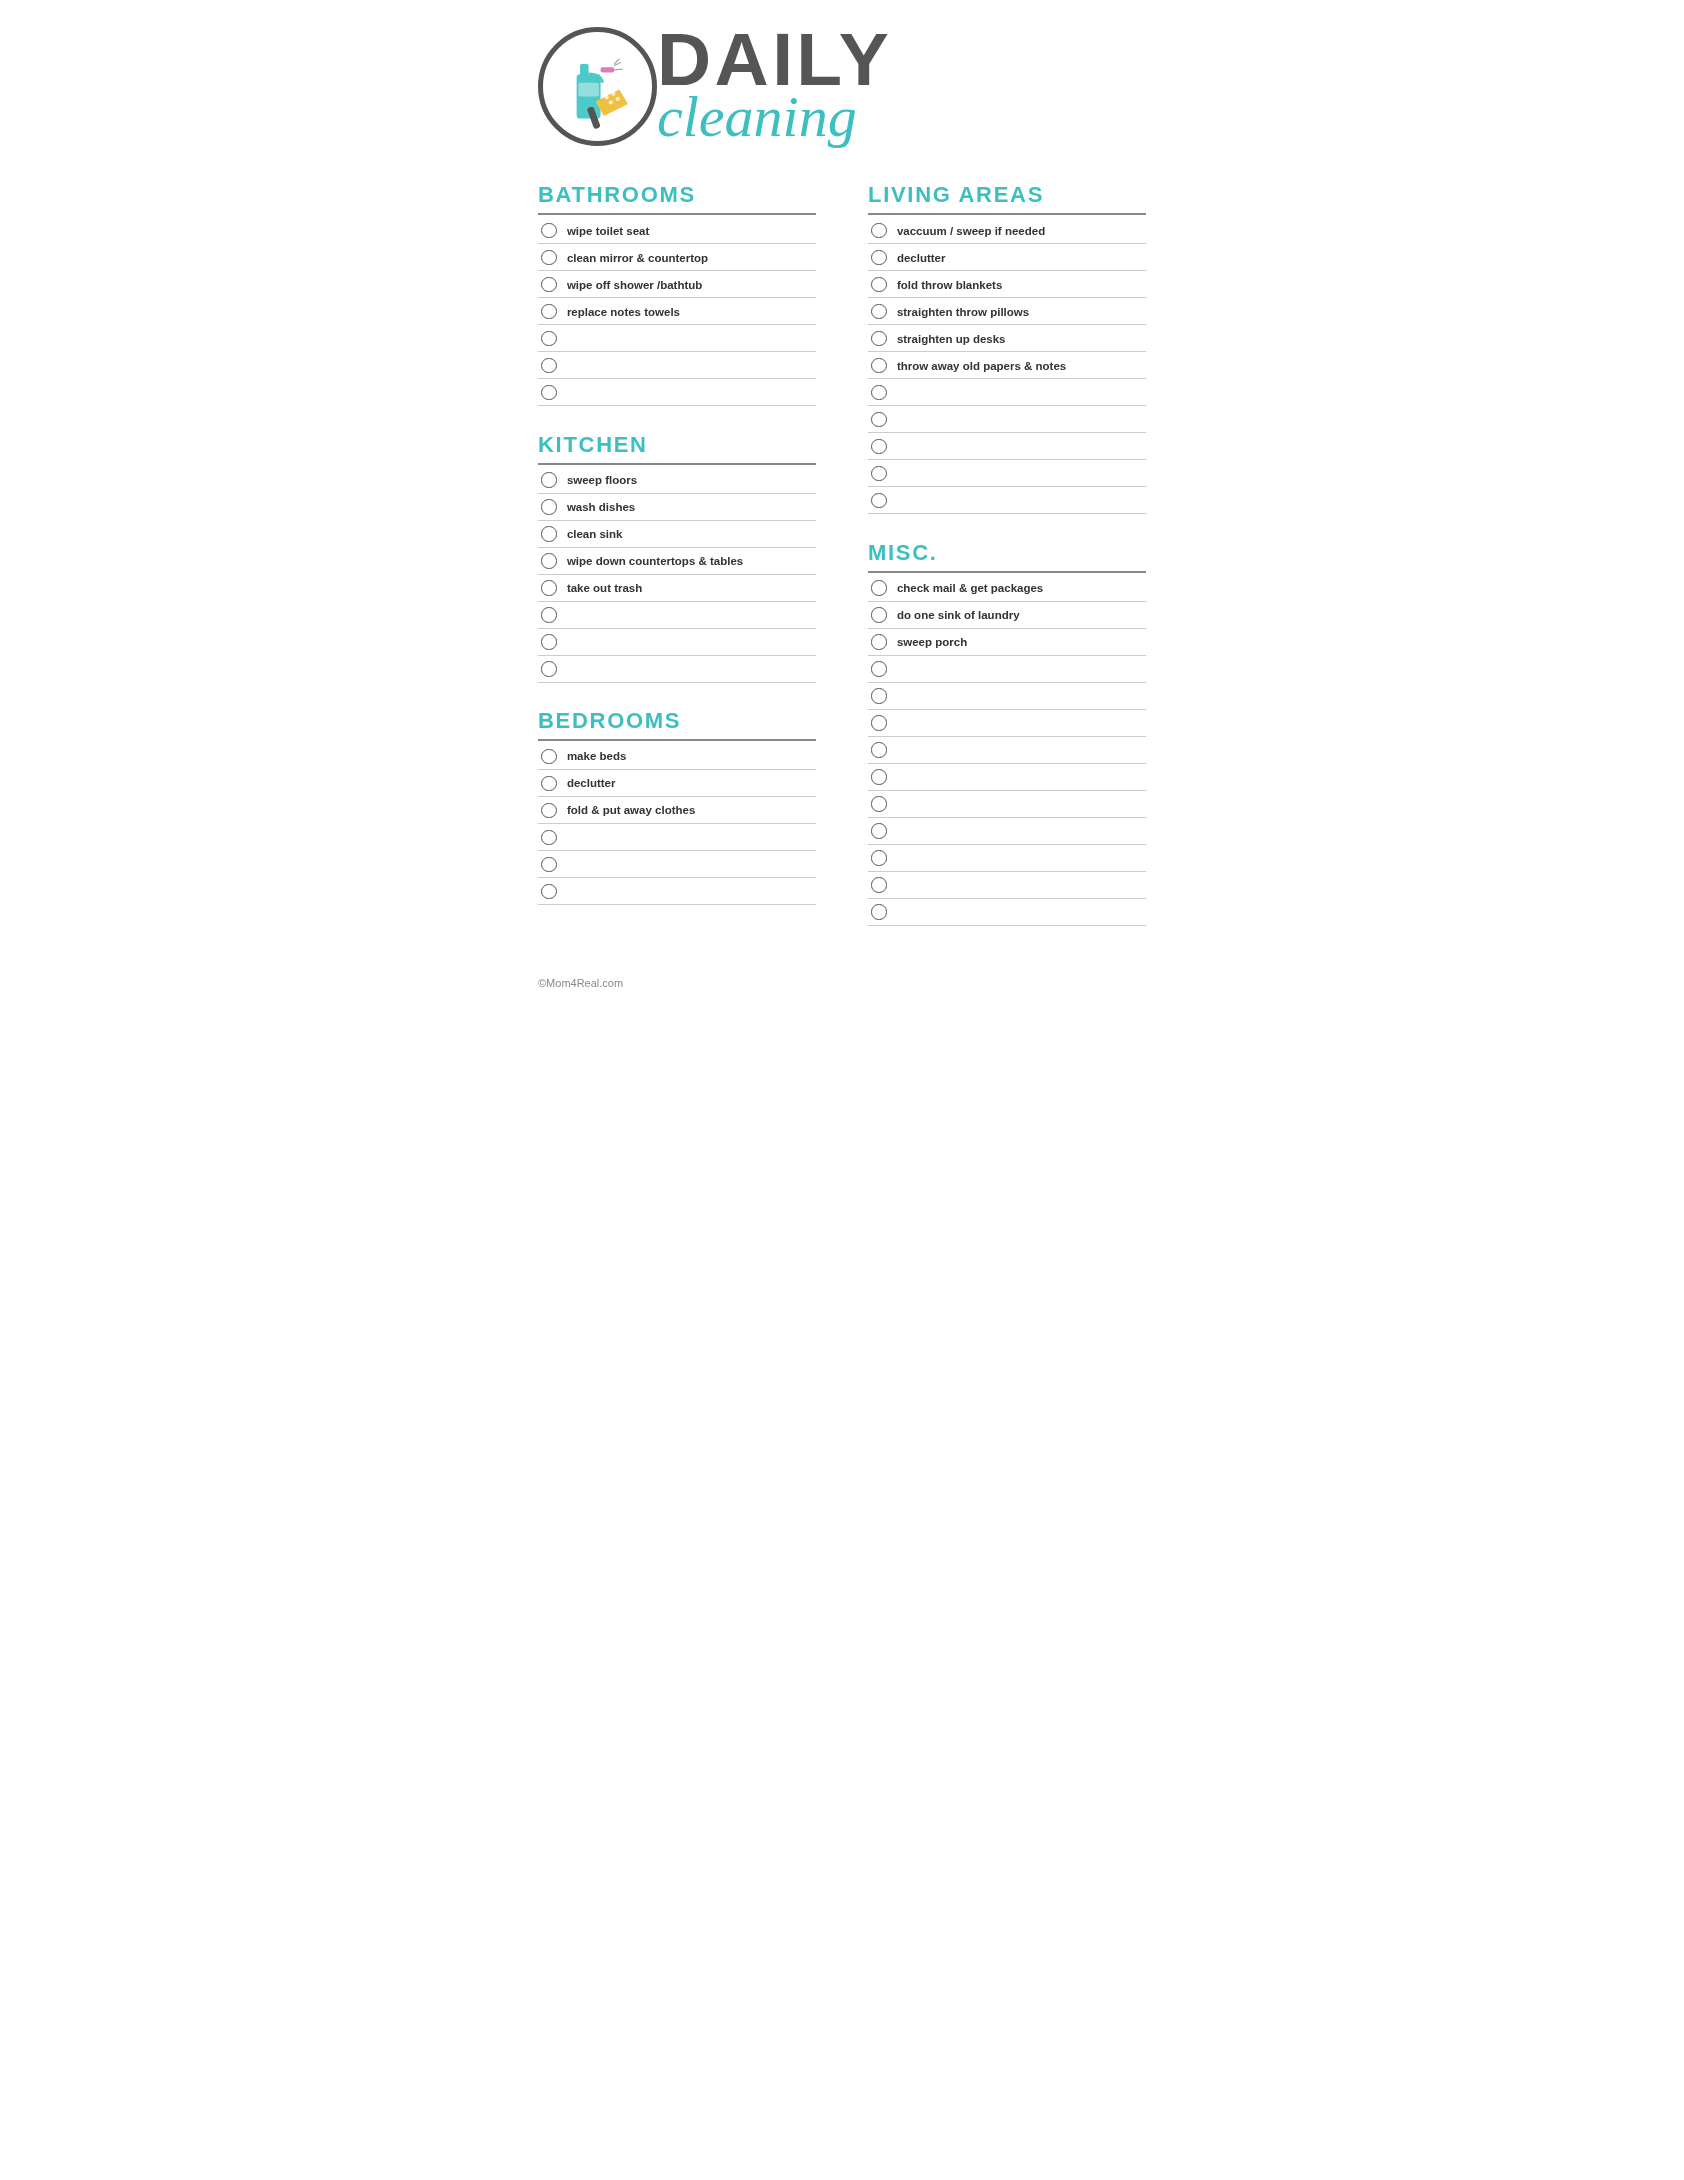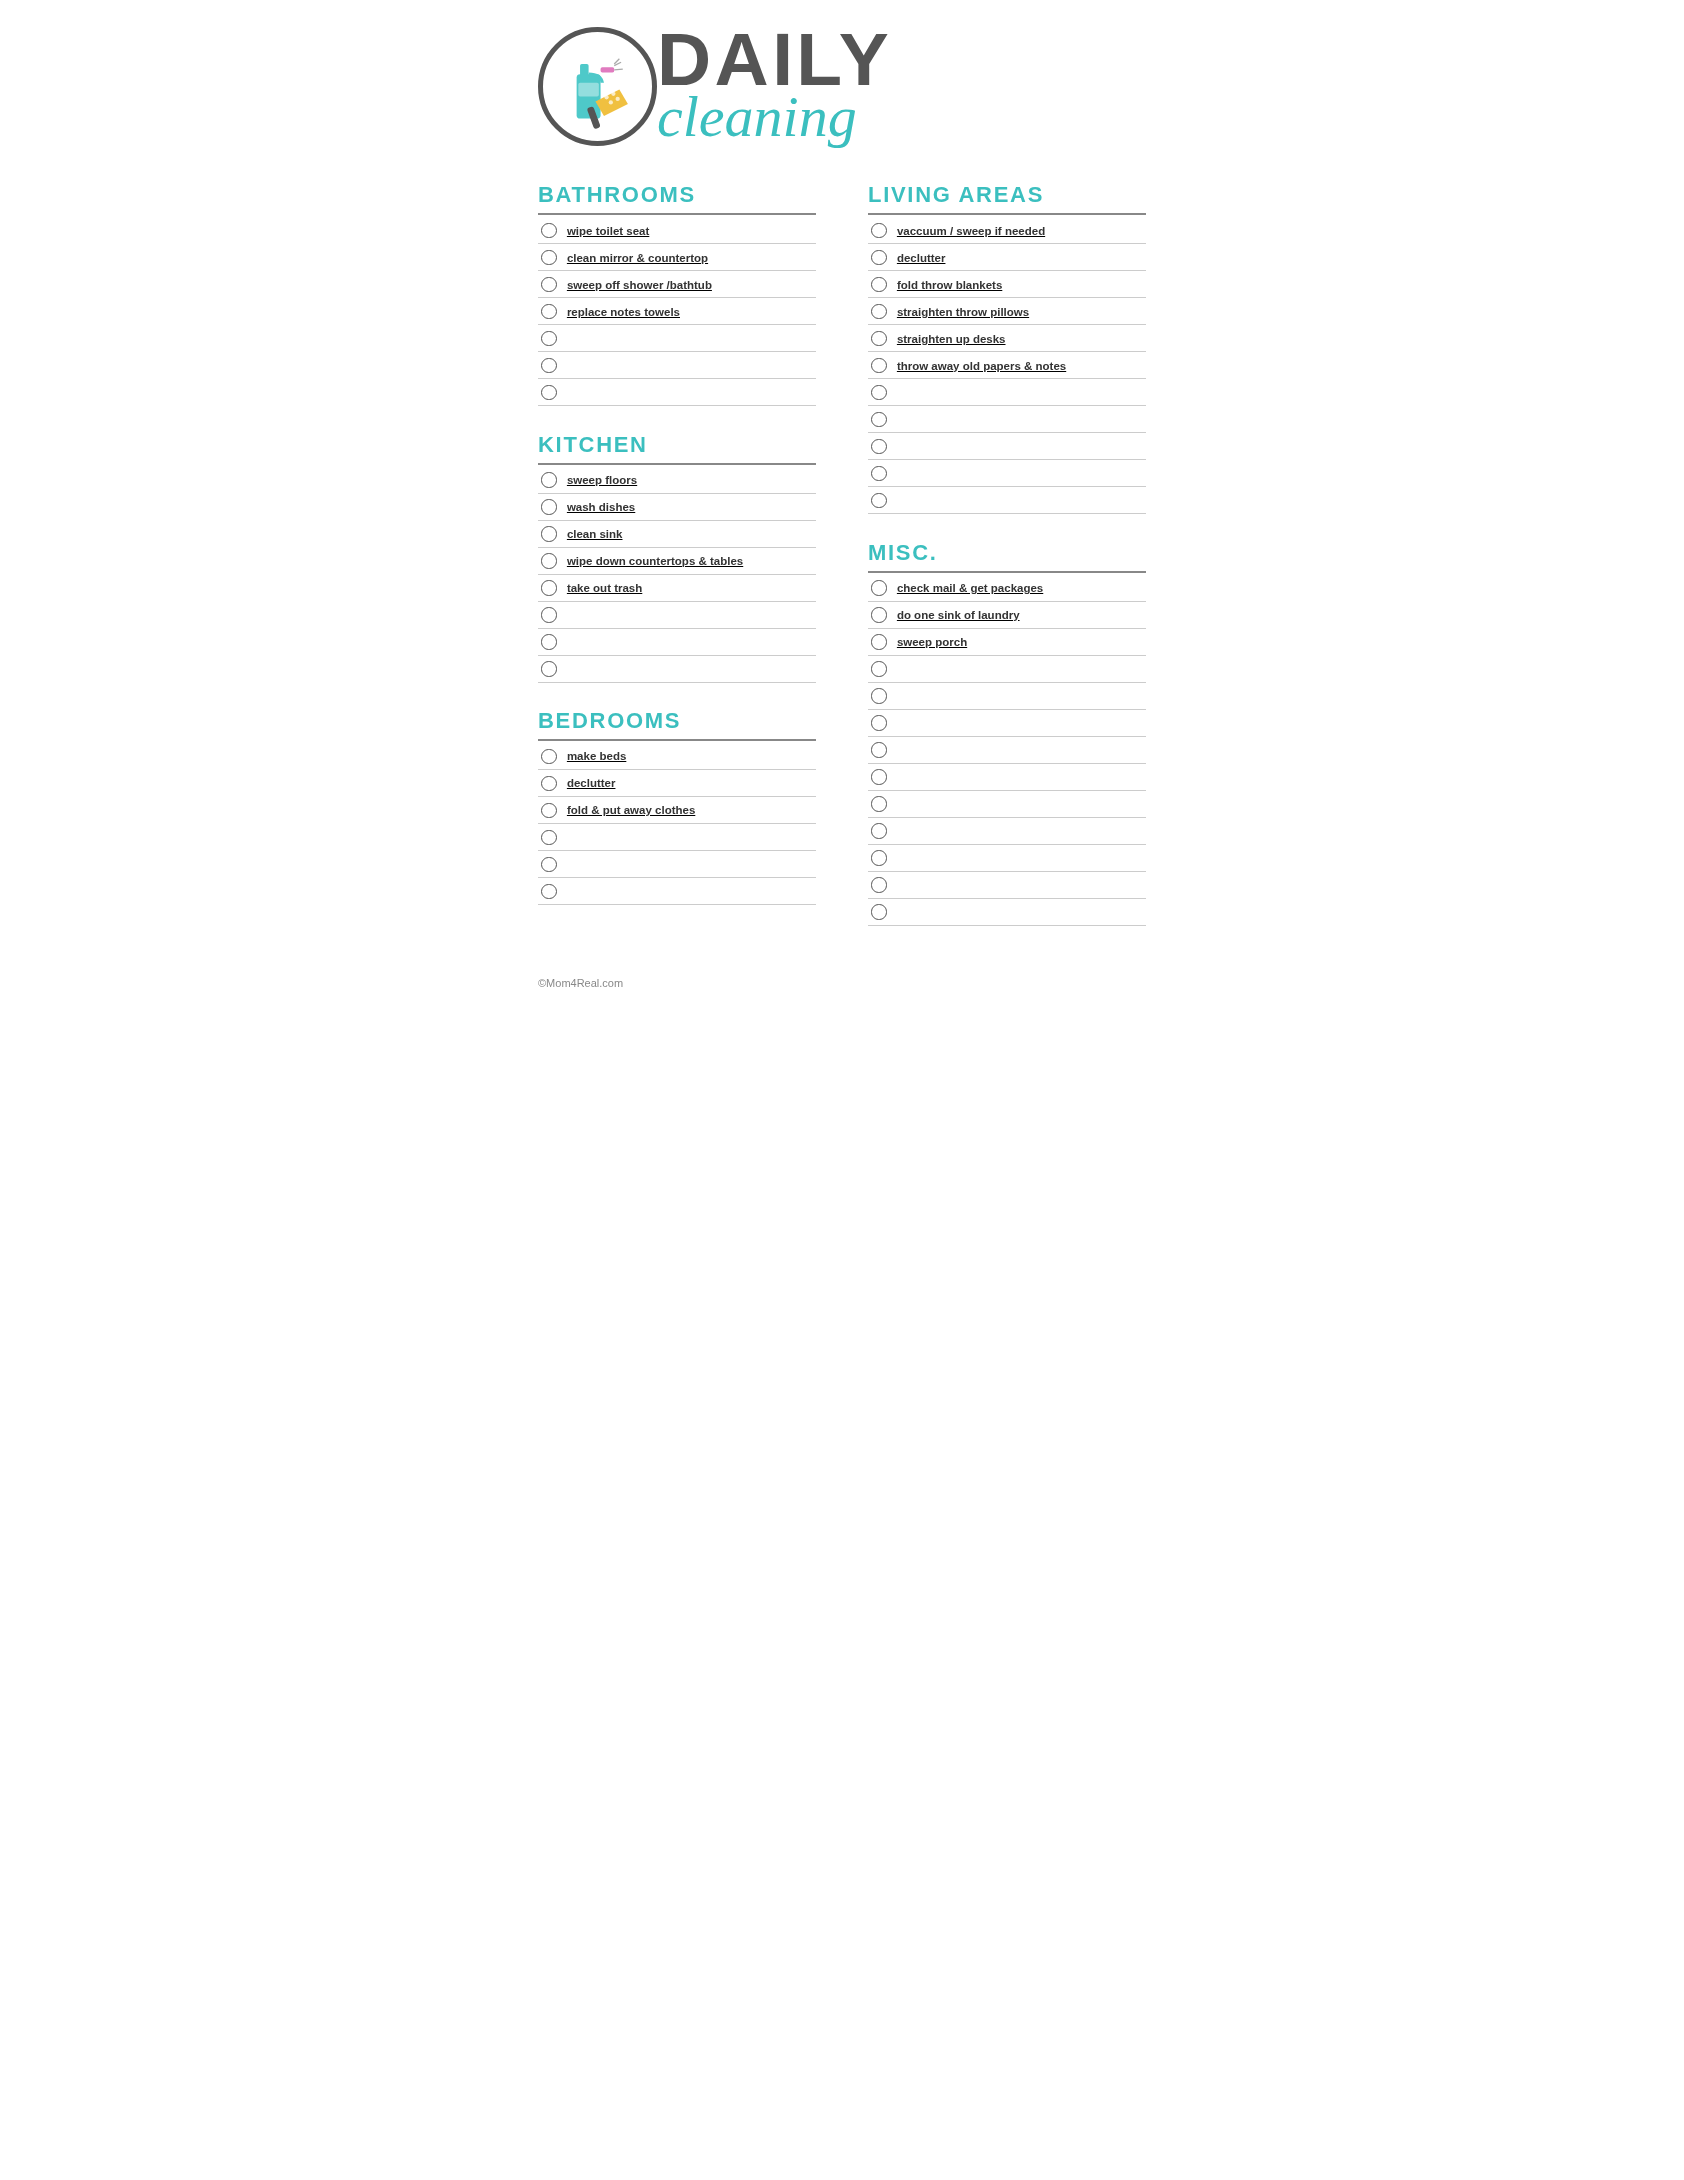--- a/index.html
+++ b/index.html
@@ -102,7 +102,6 @@
       padding: 4.3px 0 3.4px 0;
       border-bottom: 0.9px solid #ccc;
       min-height: 27px;
-      text-decoration: underline;
     }
 
     .checklist li:last-child {

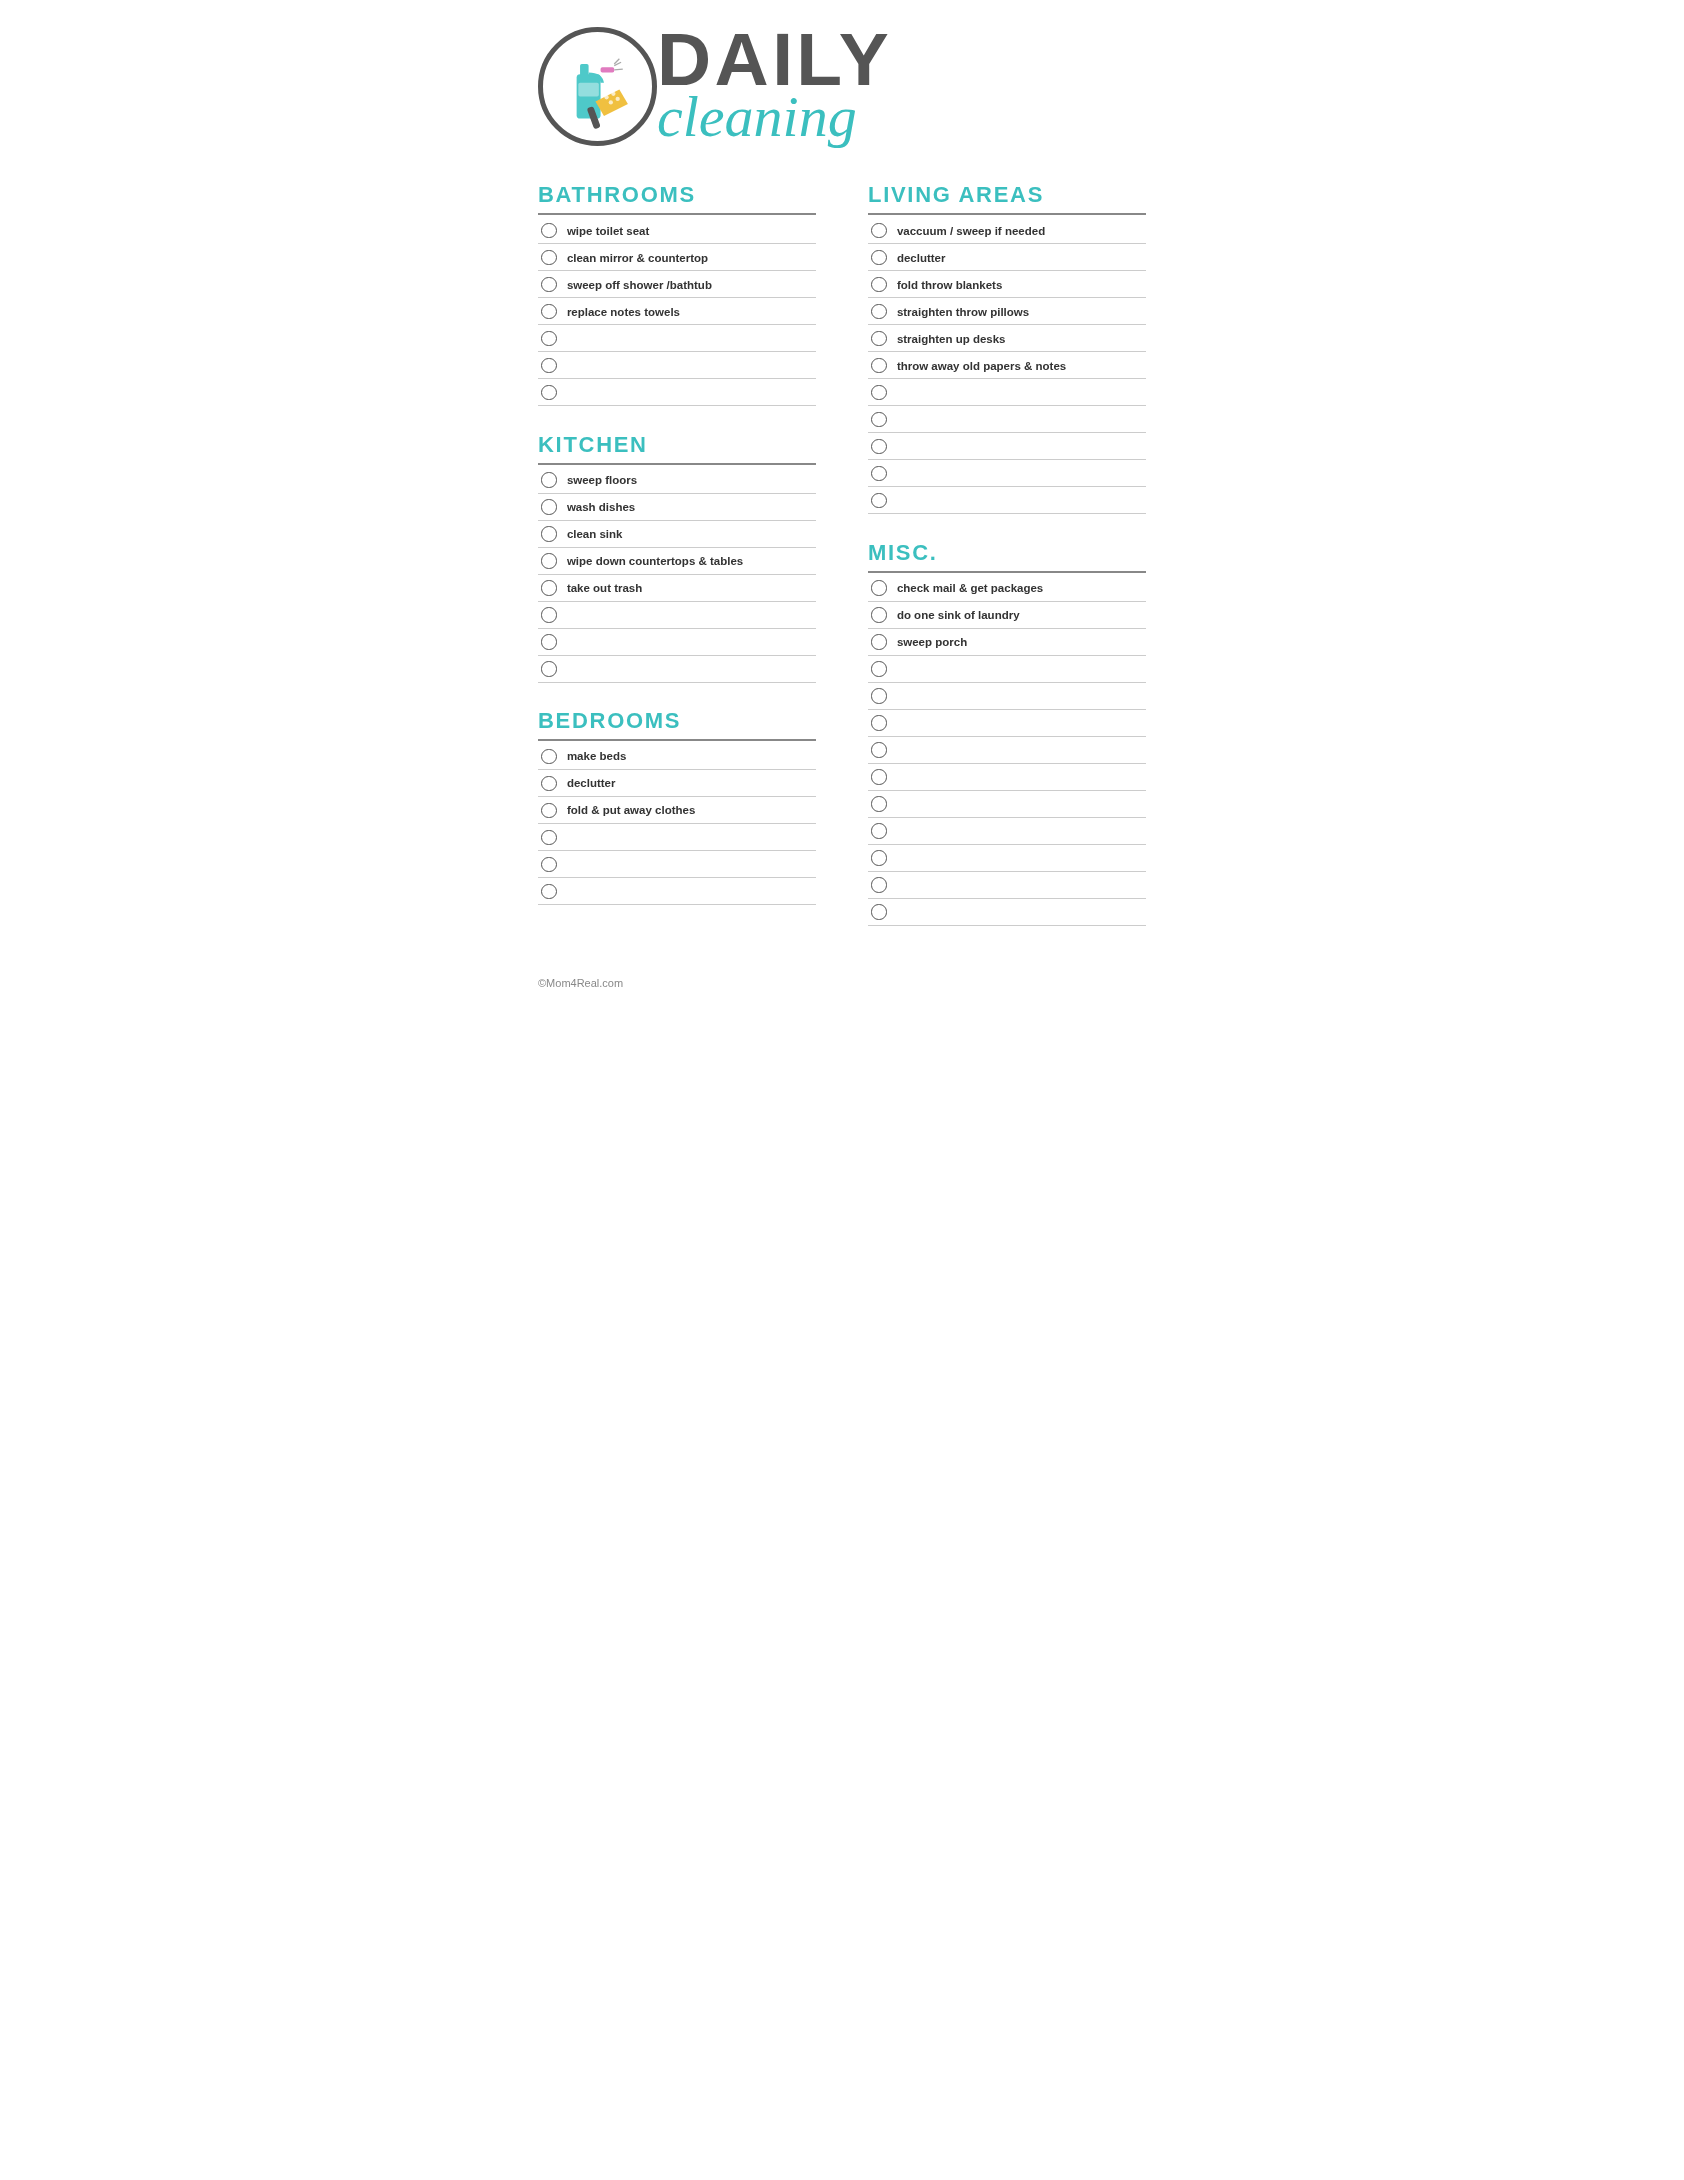--- a/index.html
+++ b/index.html
@@ -194,7 +194,7 @@
         </li>
         <li>
           <span class="circle-check"></span>
-          <span class="item-text">sweep off shower /bathtub</span>
+          <span class="item-text">wipe off shower /bathtub</span>
         </li>
         <li>
           <span class="circle-check"></span>

